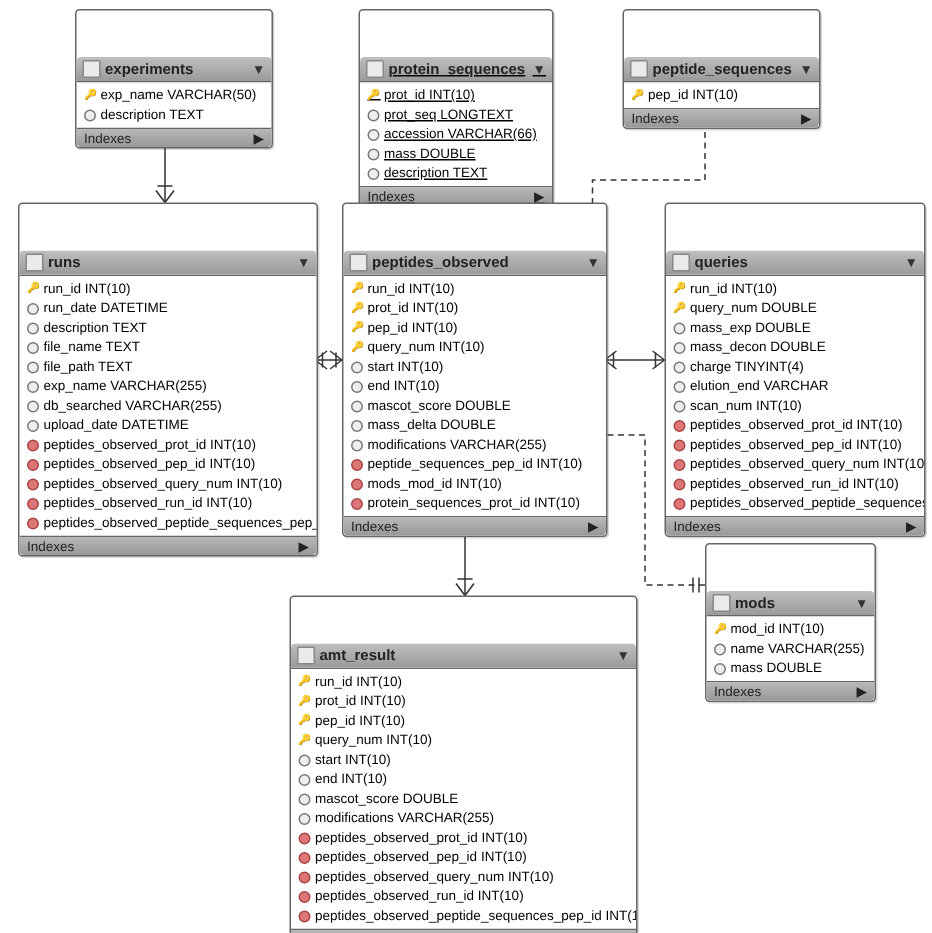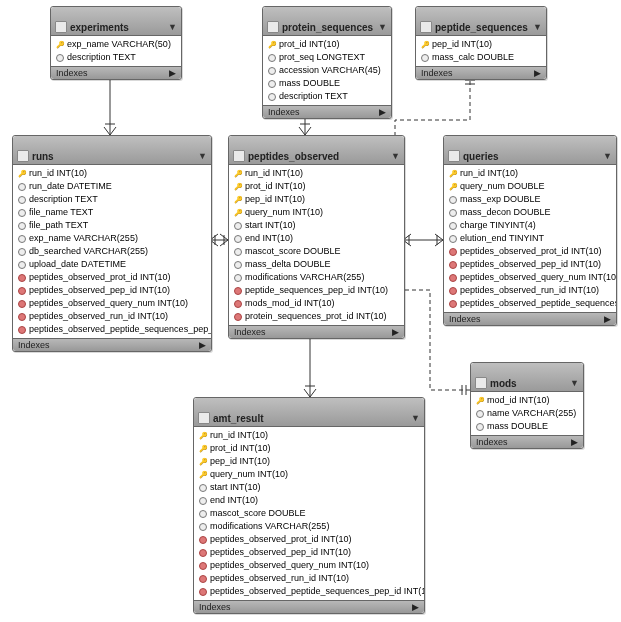--- a/index.html
+++ b/index.html
@@ -36,7 +36,7 @@
   .table-header {
     background: linear-gradient(#bfbfbf,#9a9a9a);
     border-bottom: 1px solid #666;
-    padding: 14px 4px 2px 4px;
+    padding: 2px 4px 2px 4px;
     font-weight: bold;
     font-size: 10px;
     color: #222;
@@ -45,6 +45,7 @@
     gap: 3px;
     border-top-left-radius: 3px;
     border-top-right-radius: 3px;
+    margin-top: 31px;
   }
   .table-header .icon {
     display: inline-block;

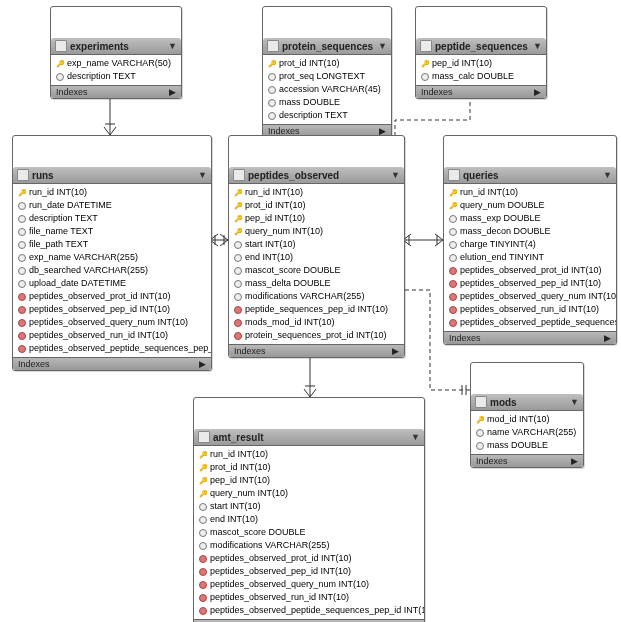--- a/index.html
+++ b/index.html
@@ -208,7 +208,7 @@
   </div>
 </div>
 
-<div class="table" style="left:262px; top:6px; width:128px;">
+<div class="table" style="left:239px; top:6px; width:128px;text-decoration:underline;">
   <div class="table-header">
     <span class="icon"></span>
     <span>protein_sequences</span>

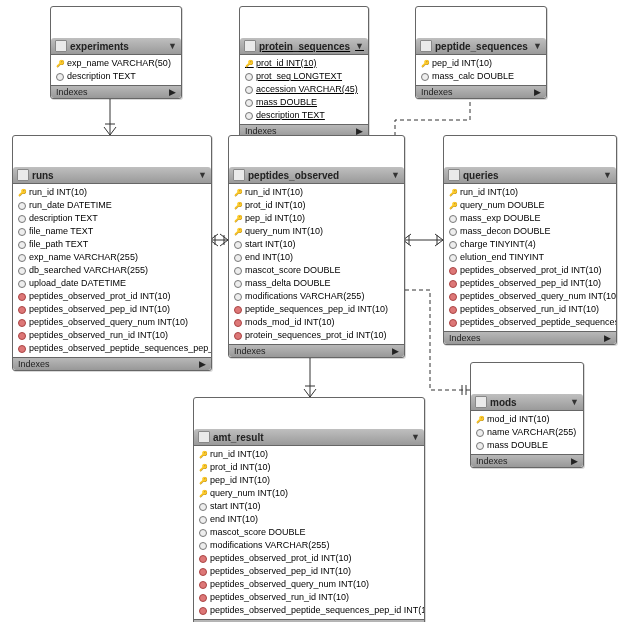--- a/index.html
+++ b/index.html
@@ -253,10 +253,6 @@
           <span class="k" style="font-size: 7px;">🔑</span>
           <span>pep_id INT(10)</span>
         </div>
-        <div class="col">
-          <span class="b"></span>
-          <span>mass_calc DOUBLE</span>
-        </div>
       </div>
   <div class="indexes">
     <span>Indexes</span>

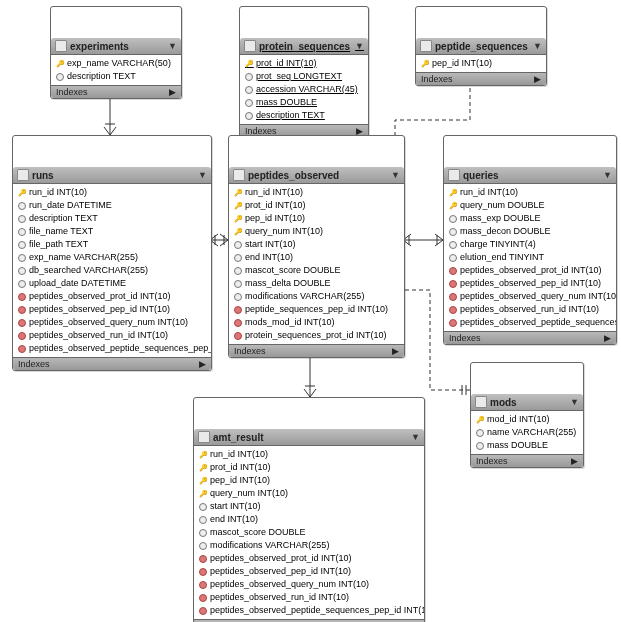--- a/index.html
+++ b/index.html
@@ -225,7 +225,7 @@
         </div>
         <div class="col">
           <span class="b"></span>
-          <span>accession VARCHAR(45)</span>
+          <span>accession VARCHAR(66)</span>
         </div>
         <div class="col">
           <span class="b"></span>

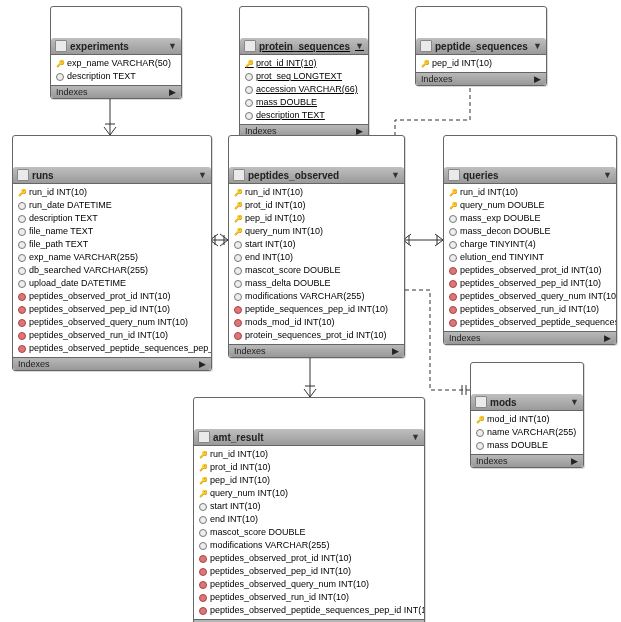--- a/index.html
+++ b/index.html
@@ -417,7 +417,7 @@
         </div>
         <div class="col">
           <span class="b"></span>
-          <span>elution_end TINYINT</span>
+          <span>elution_end VARCHAR</span>
         </div>
         <div class="col">
           <span class="b fk"></span>

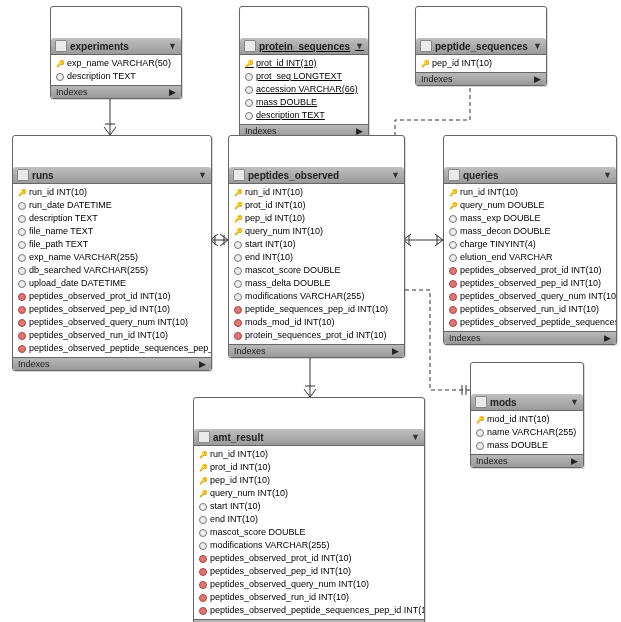--- a/index.html
+++ b/index.html
@@ -420,6 +420,10 @@
           <span>elution_end VARCHAR</span>
         </div>
         <div class="col">
+          <span class="b"></span>
+          <span>scan_num INT(10)</span>
+        </div>
+        <div class="col">
           <span class="b fk"></span>
           <span>peptides_observed_prot_id INT(10)</span>
         </div>

